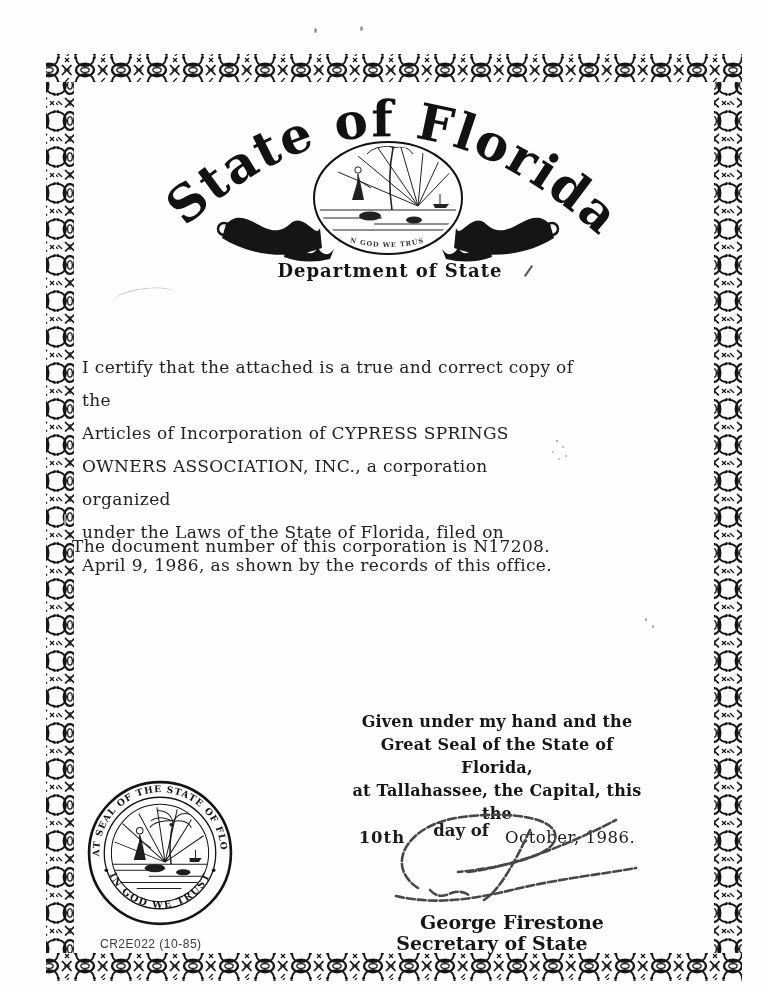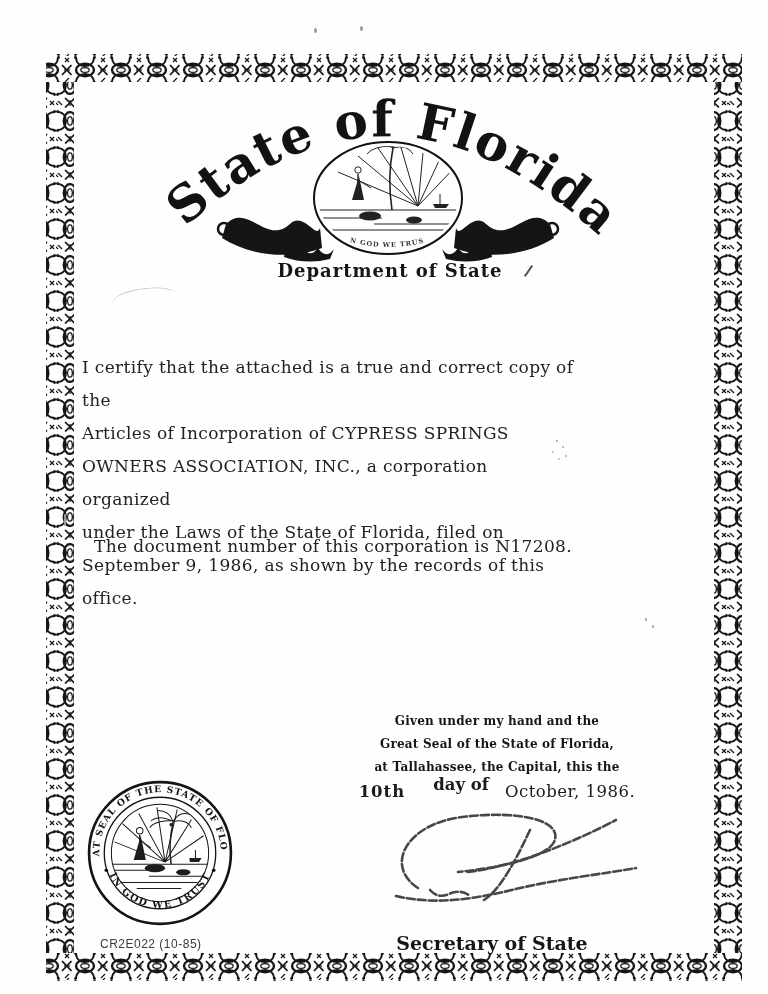--- a/index.html
+++ b/index.html
@@ -13,7 +13,7 @@
   
   .bodyblock{left:82px;top:351px;width:500px;font-size:17px;line-height:33px;
              letter-spacing:0.35px;color:#222;}
-  .docnum{left:94px;top:536px;width:500px;font-size:17px;letter-spacing:0.35px;color:#222;}
+  .docnum{left:72px;top:536px;width:500px;font-size:17px;letter-spacing:0.35px;color:#222;}
 
   
   .attest{left:352px;top:710px;width:290px;text-align:center;}

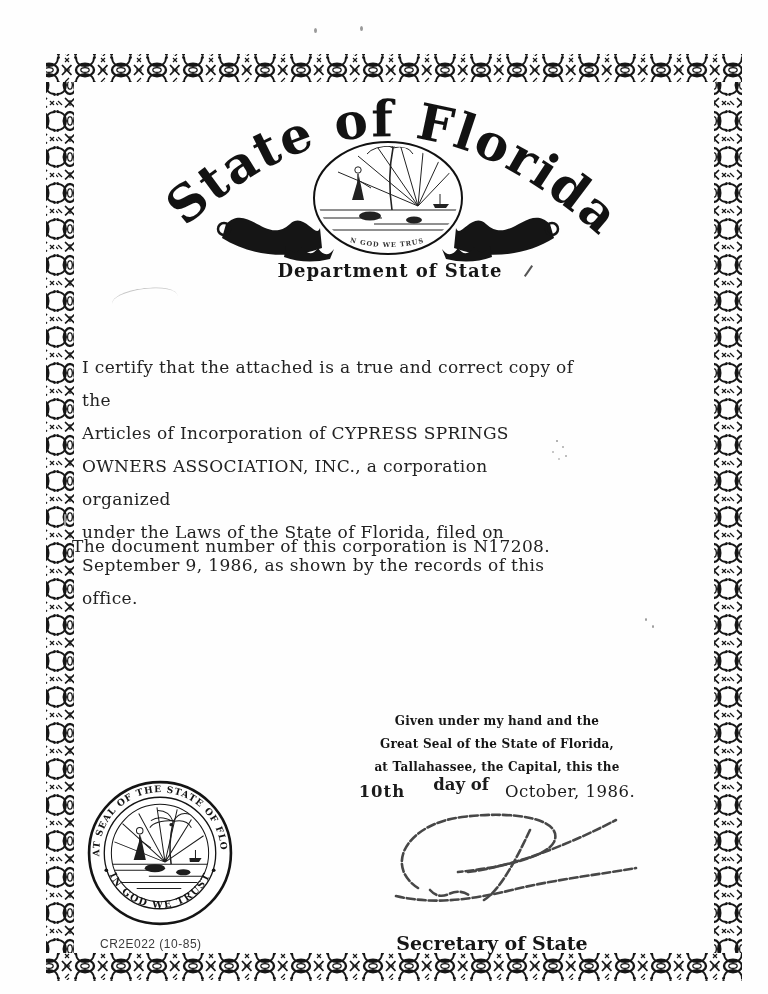--- a/index.html
+++ b/index.html
@@ -122,7 +122,7 @@
     <div>Articles of Incorporation of CYPRESS SPRINGS</div>
     <div>OWNERS ASSOCIATION, INC., a corporation organized</div>
     <div>under the Laws of the State of Florida, filed on</div>
-    <div>September 9, 1986, as shown by the records of this office.</div>
+    <div>April 9, 1986, as shown by the records of this office.</div>
   </div>
   <div class="abs docnum">The document number of this corporation is N17208.</div>
 

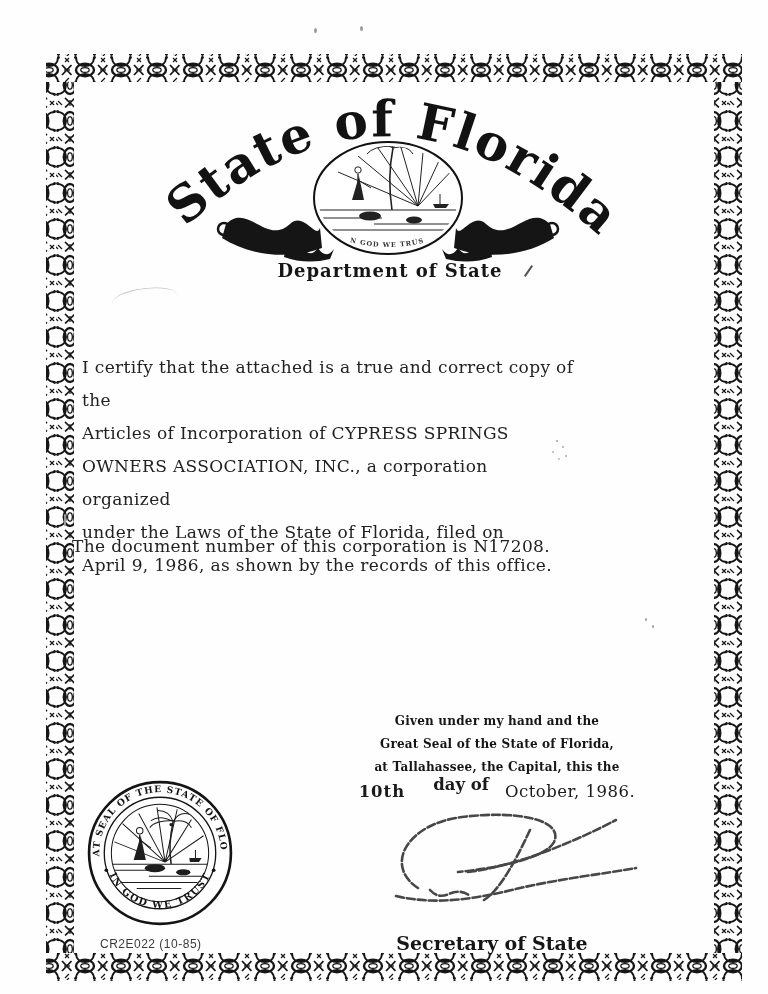--- a/index.html
+++ b/index.html
@@ -17,7 +17,7 @@
 
   
   .attest{left:352px;top:710px;width:290px;text-align:center;}
-  .attest .bl{font-weight:700;font-size:12px;line-height:23px;letter-spacing:0.2px;color:#161616;}
+  .attest .bl{font-weight:700;font-size:16px;line-height:23px;letter-spacing:0.2px;color:#161616;}
   .dayrow{margin-top:3px;display:flex;justify-content:center;align-items:flex-end;font-size:16.5px;}
   .dayrow .day{letter-spacing:1px;font-weight:bold;}
   .dayrow .dayof{font-weight:700;position:relative;top:-7px;margin:0 16px 0 28px;}

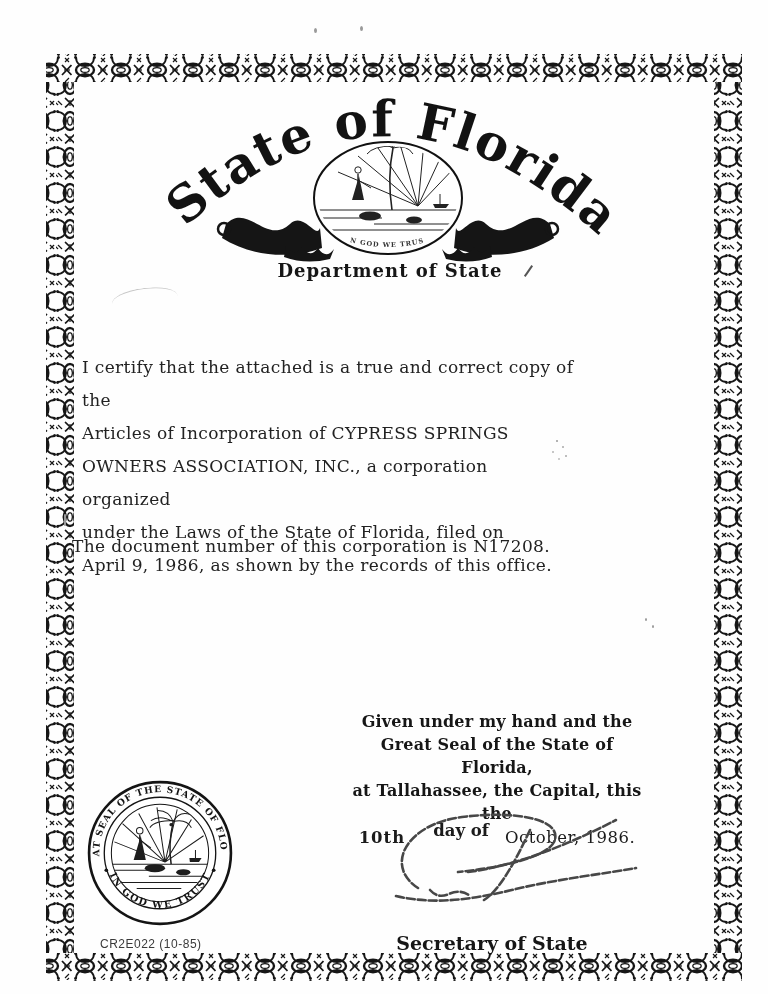--- a/index.html
+++ b/index.html
@@ -146,6 +146,7 @@
       <path d="M52,82 q8,9 19,4 q10,-5 20,1"></path>
     </g>
   </svg>
+  <div class="abs signame">George Firestone</div>
   <div class="abs sigtitle">Secretary of State</div>
 
   <svg class="abs" style="left:84px;top:777px" width="152" height="152" viewBox="0 0 150 150">

